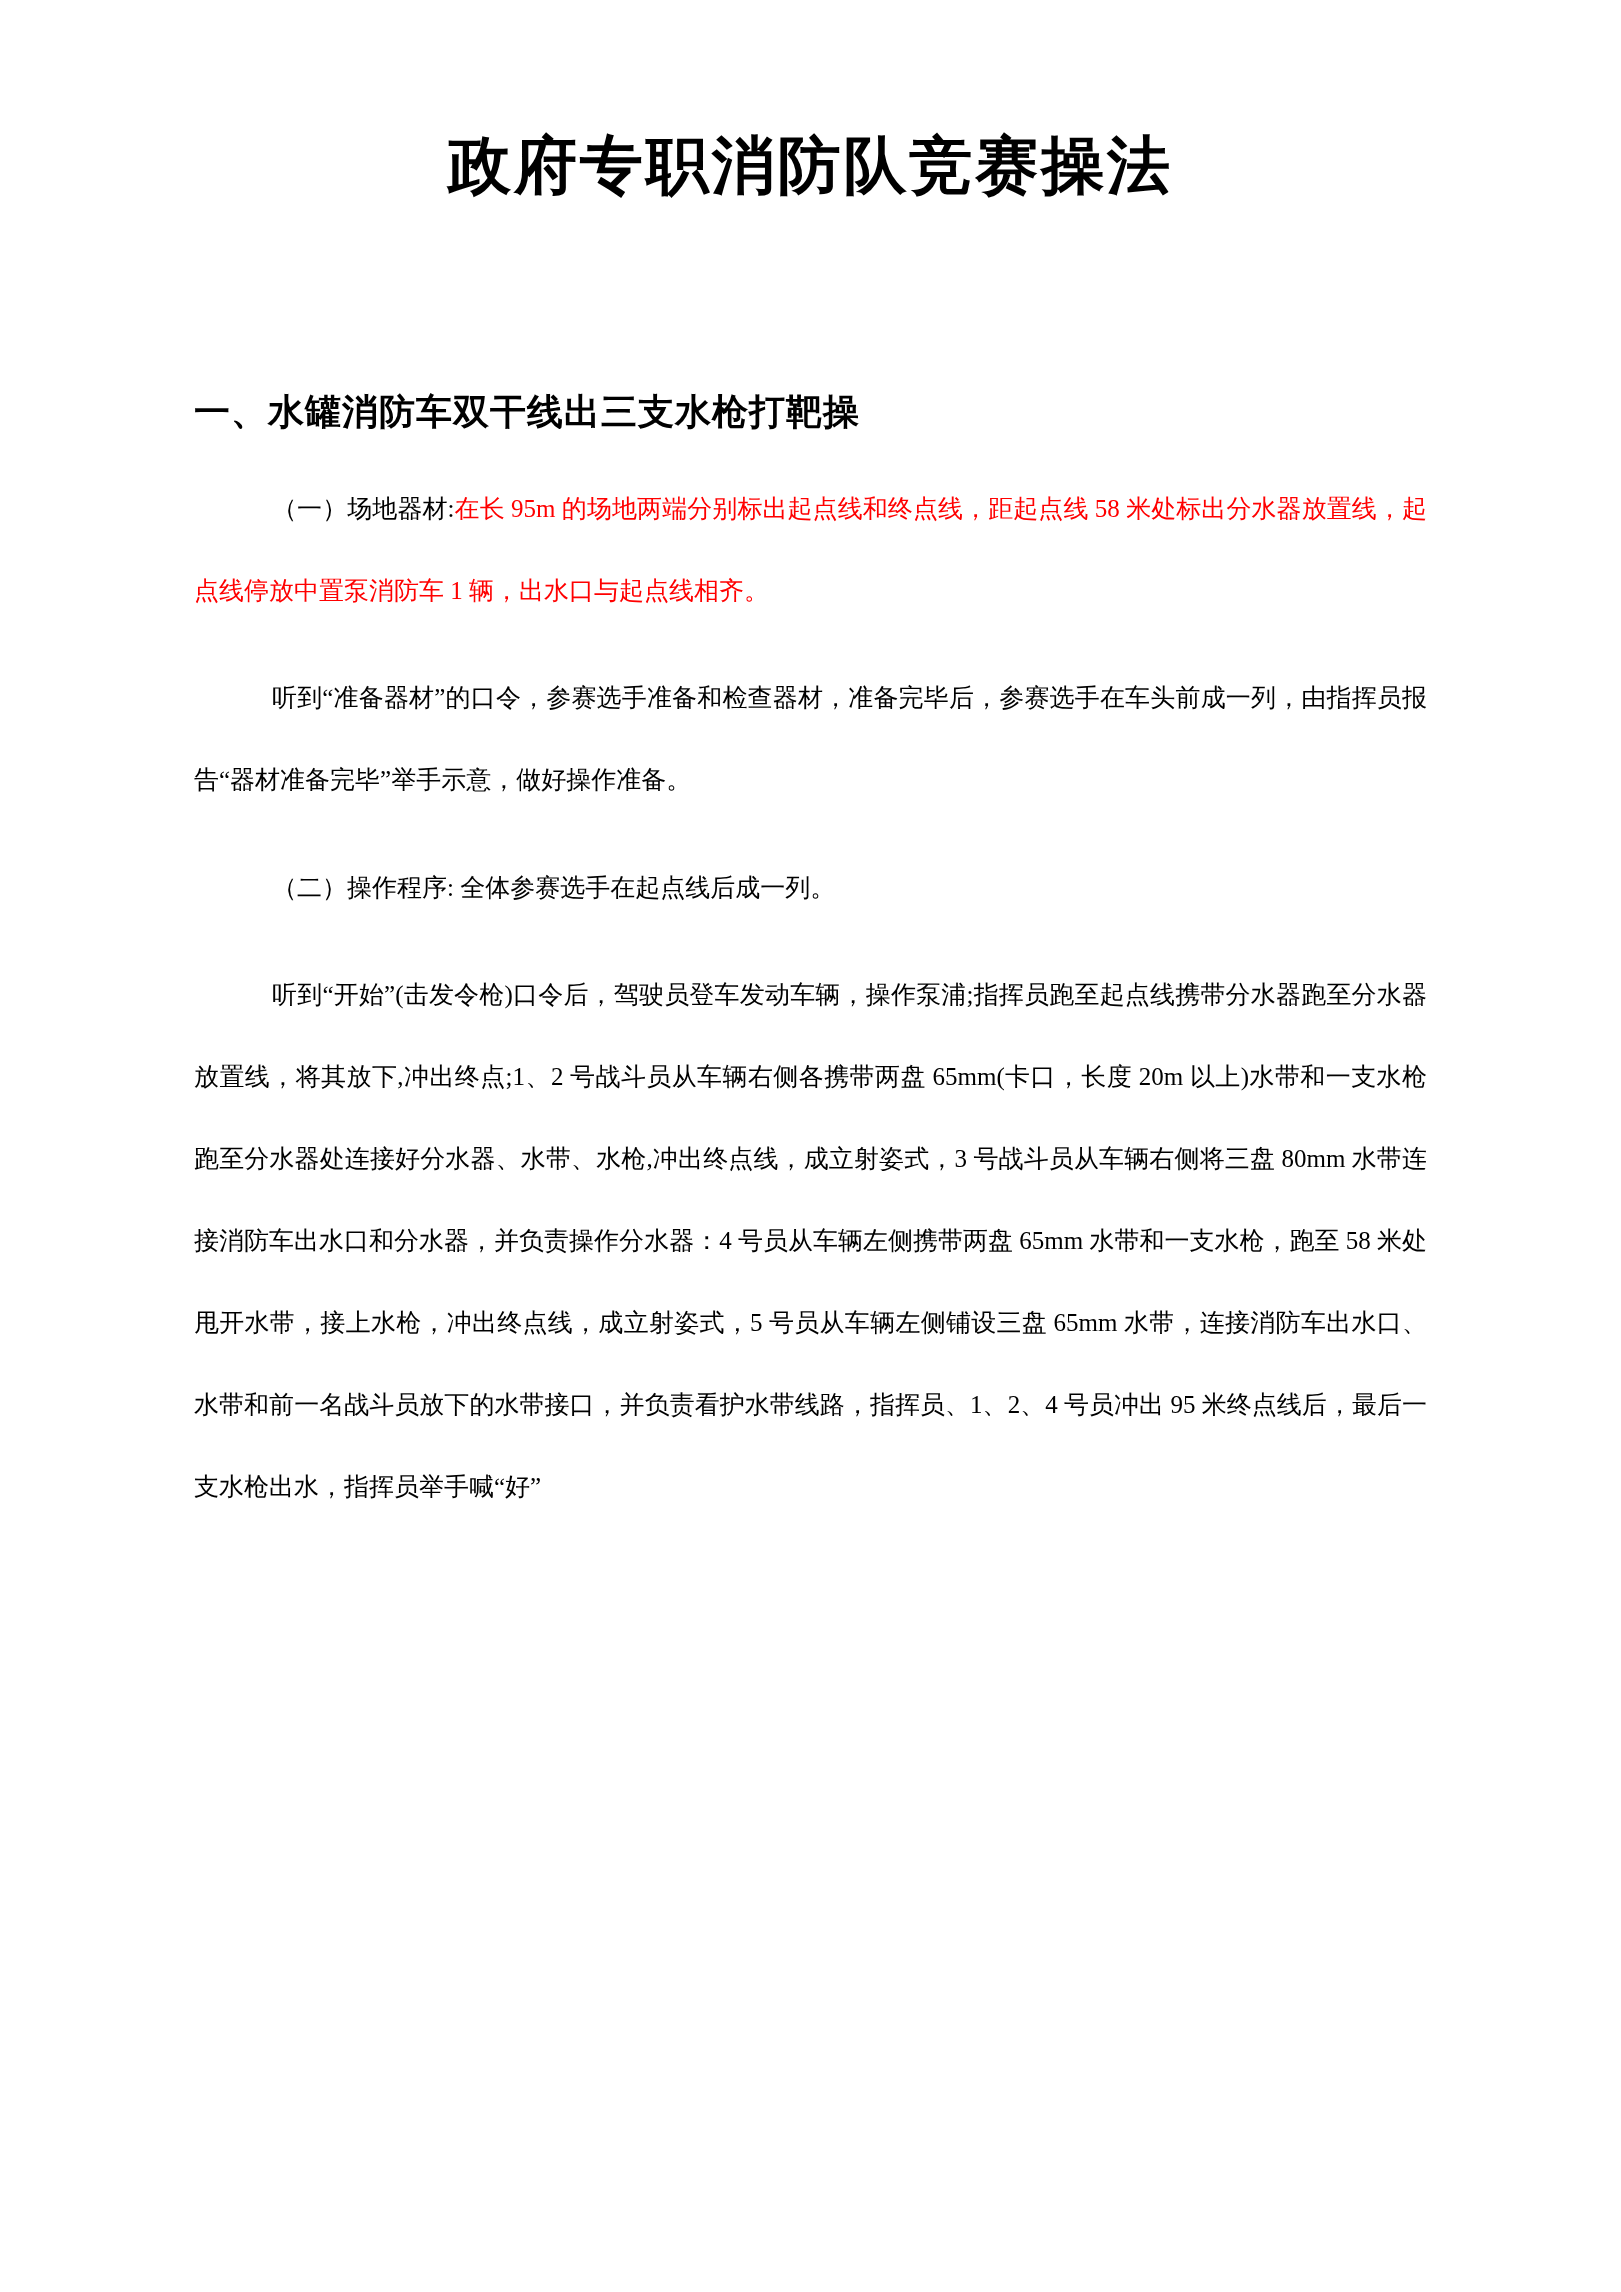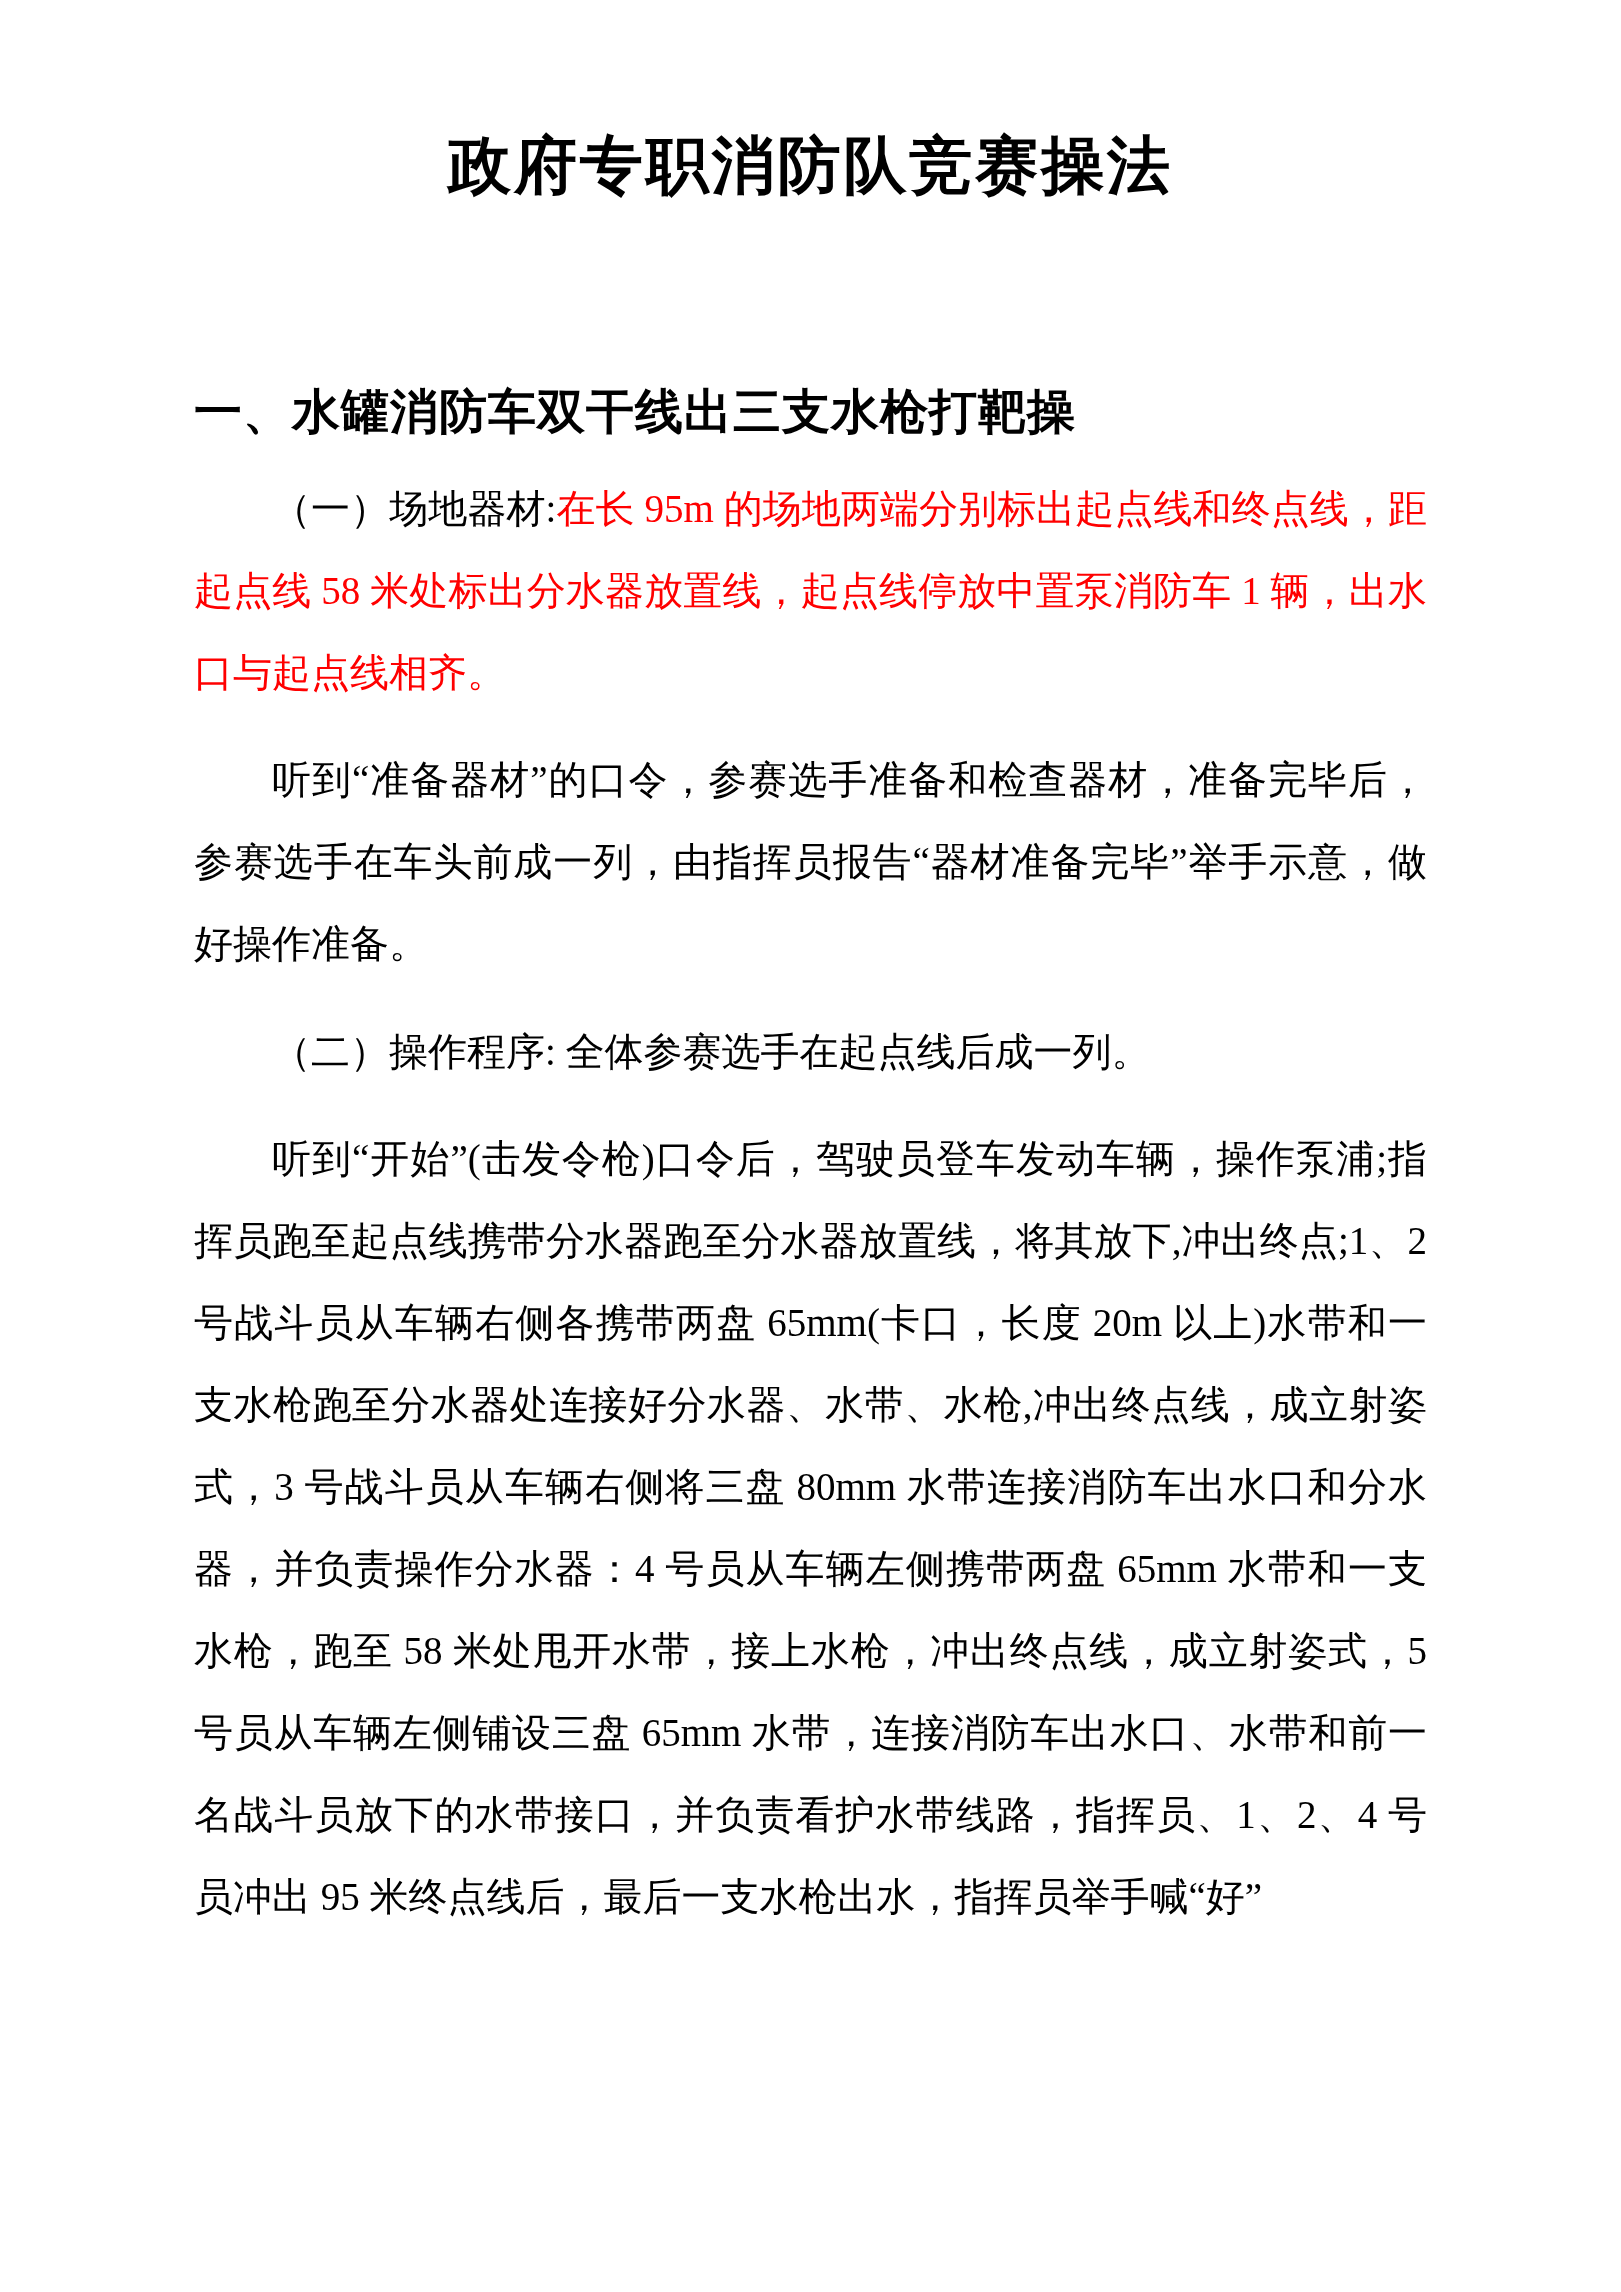--- a/index.html
+++ b/index.html
@@ -31,7 +31,7 @@
   .section-heading {
     margin: 178px 0 0 0;
     font-family: "Liberation Sans", sans-serif;
-    font-size: 48px;
+    font-size: 36px;
     font-weight: 800;
     line-height: 61px;
     letter-spacing: 1px;

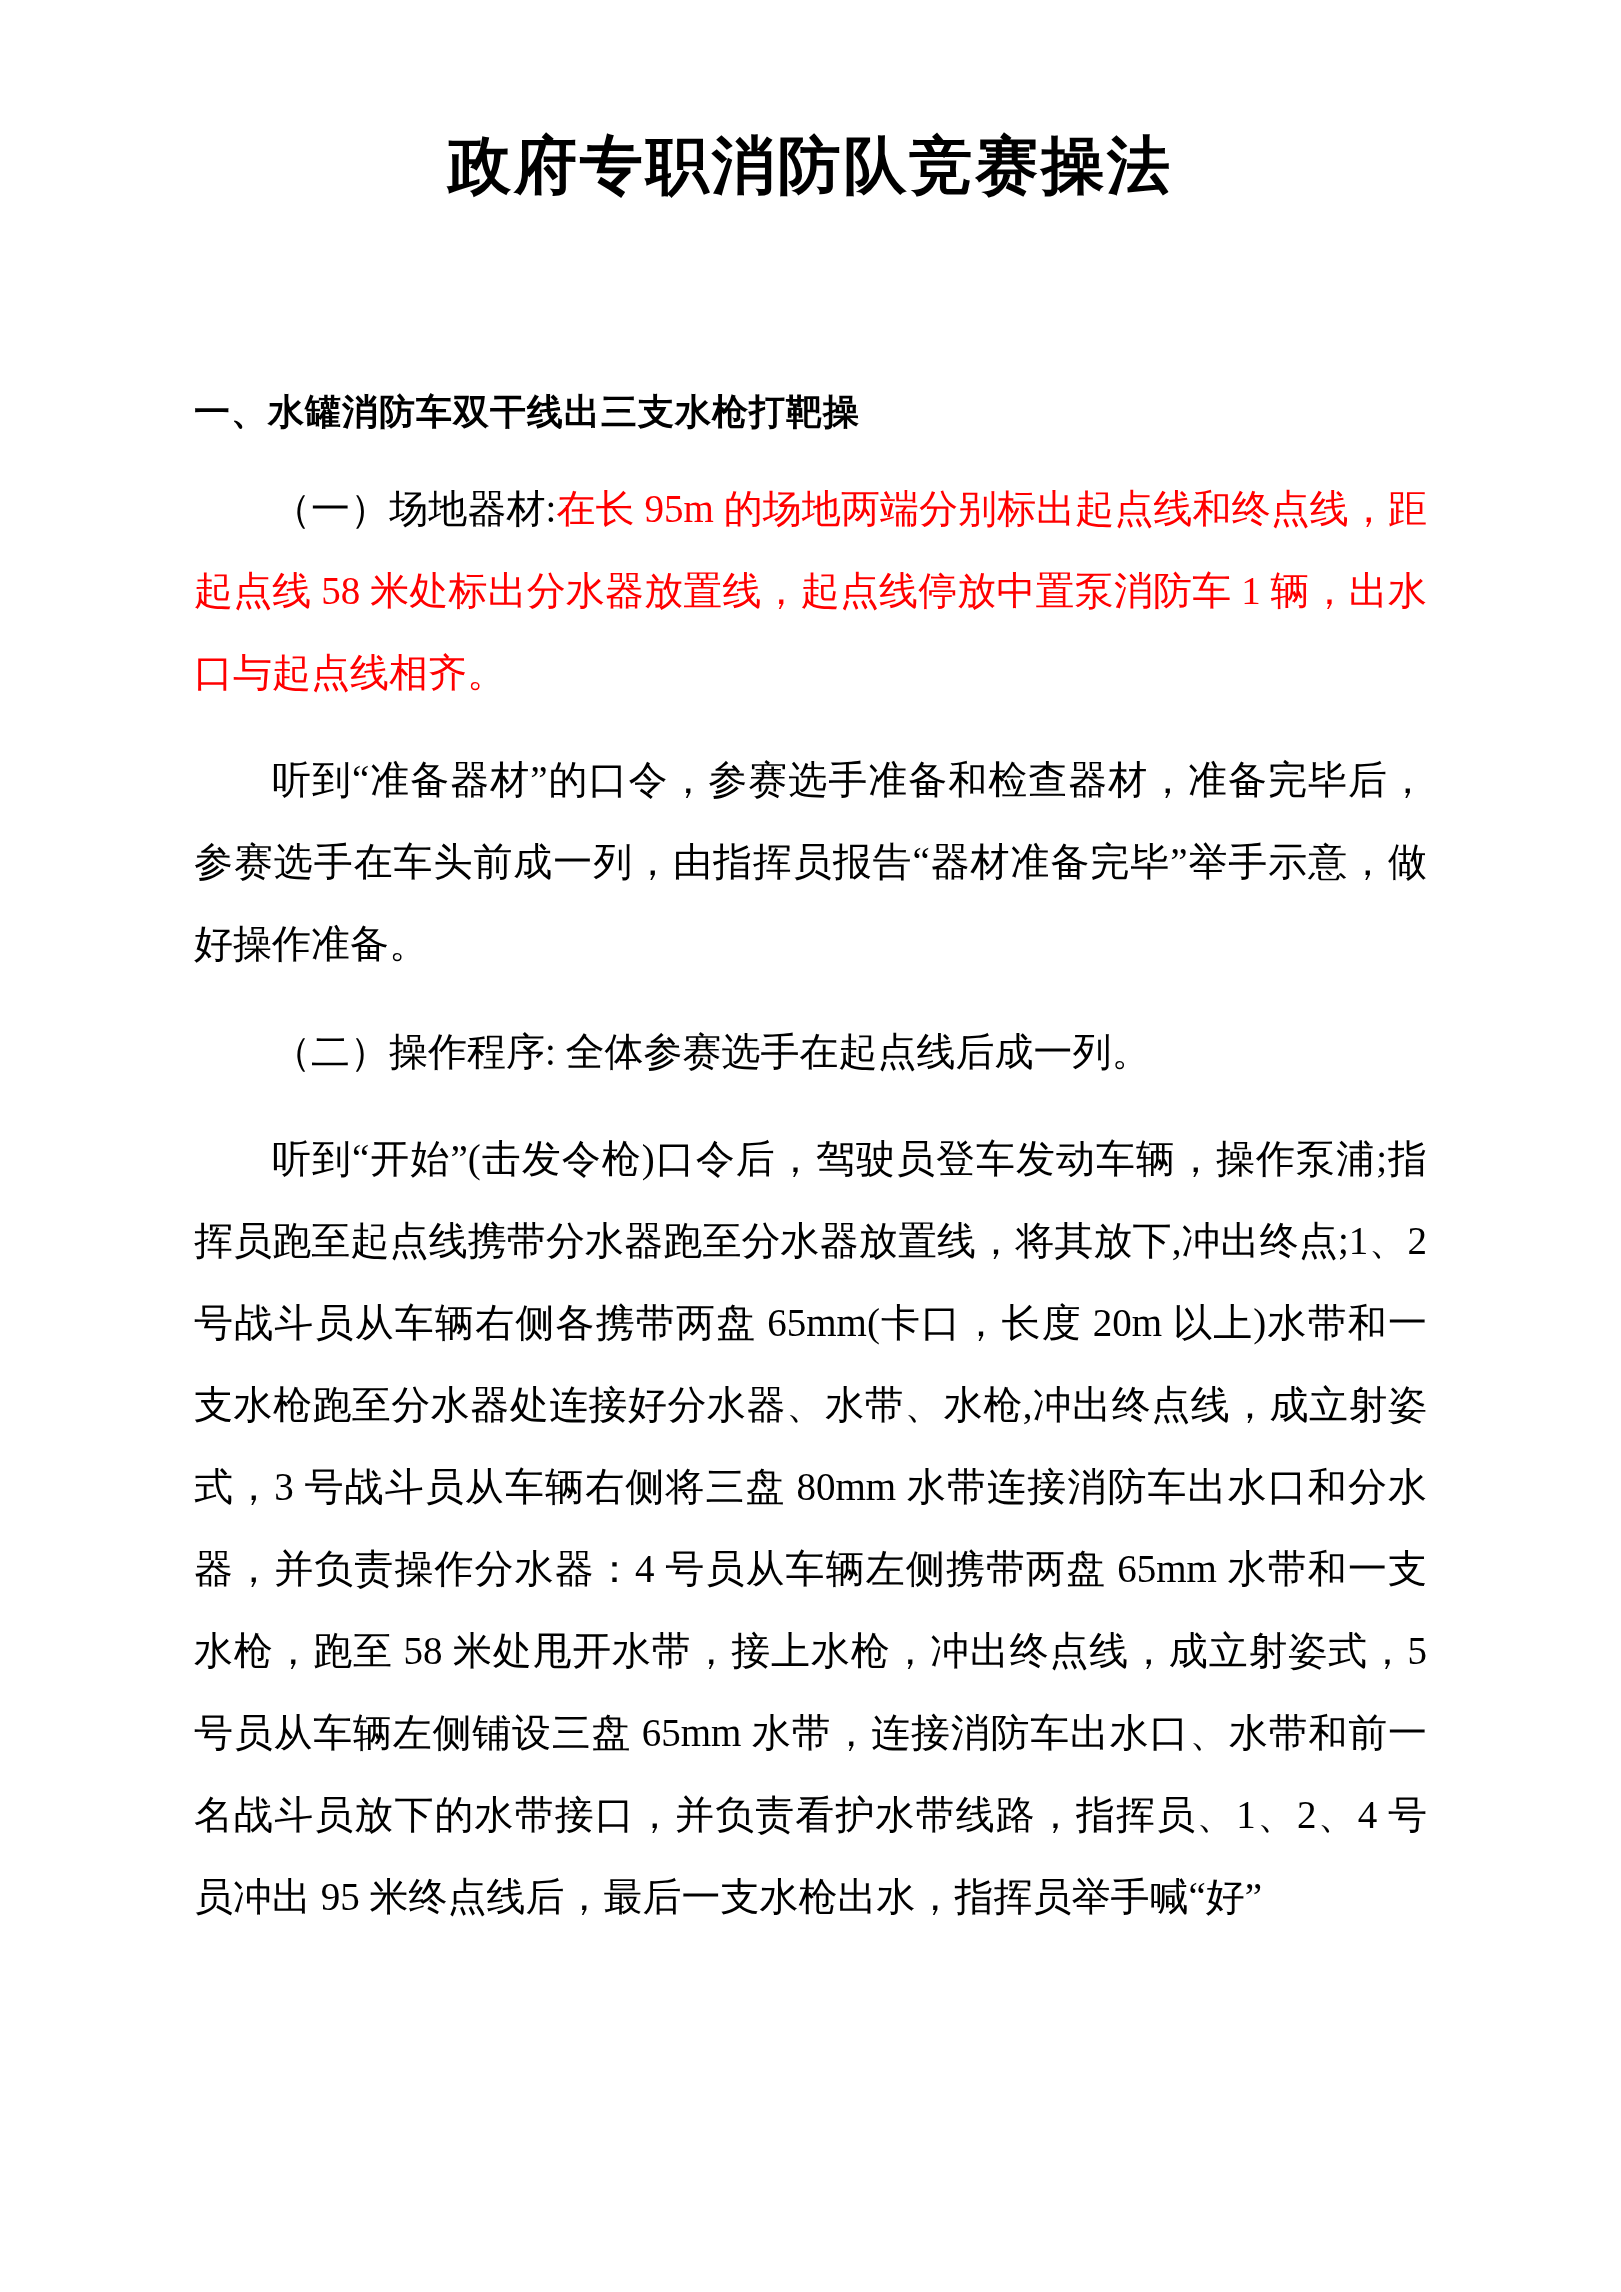--- a/index.html
+++ b/index.html
@@ -38,7 +38,7 @@
   }
   .para {
     margin: 25.5px 0 0 0;
-    font-size: 39px;
+    font-size: 25px;
     line-height: 82px;
     text-align: justify;
     text-indent: 78px;

